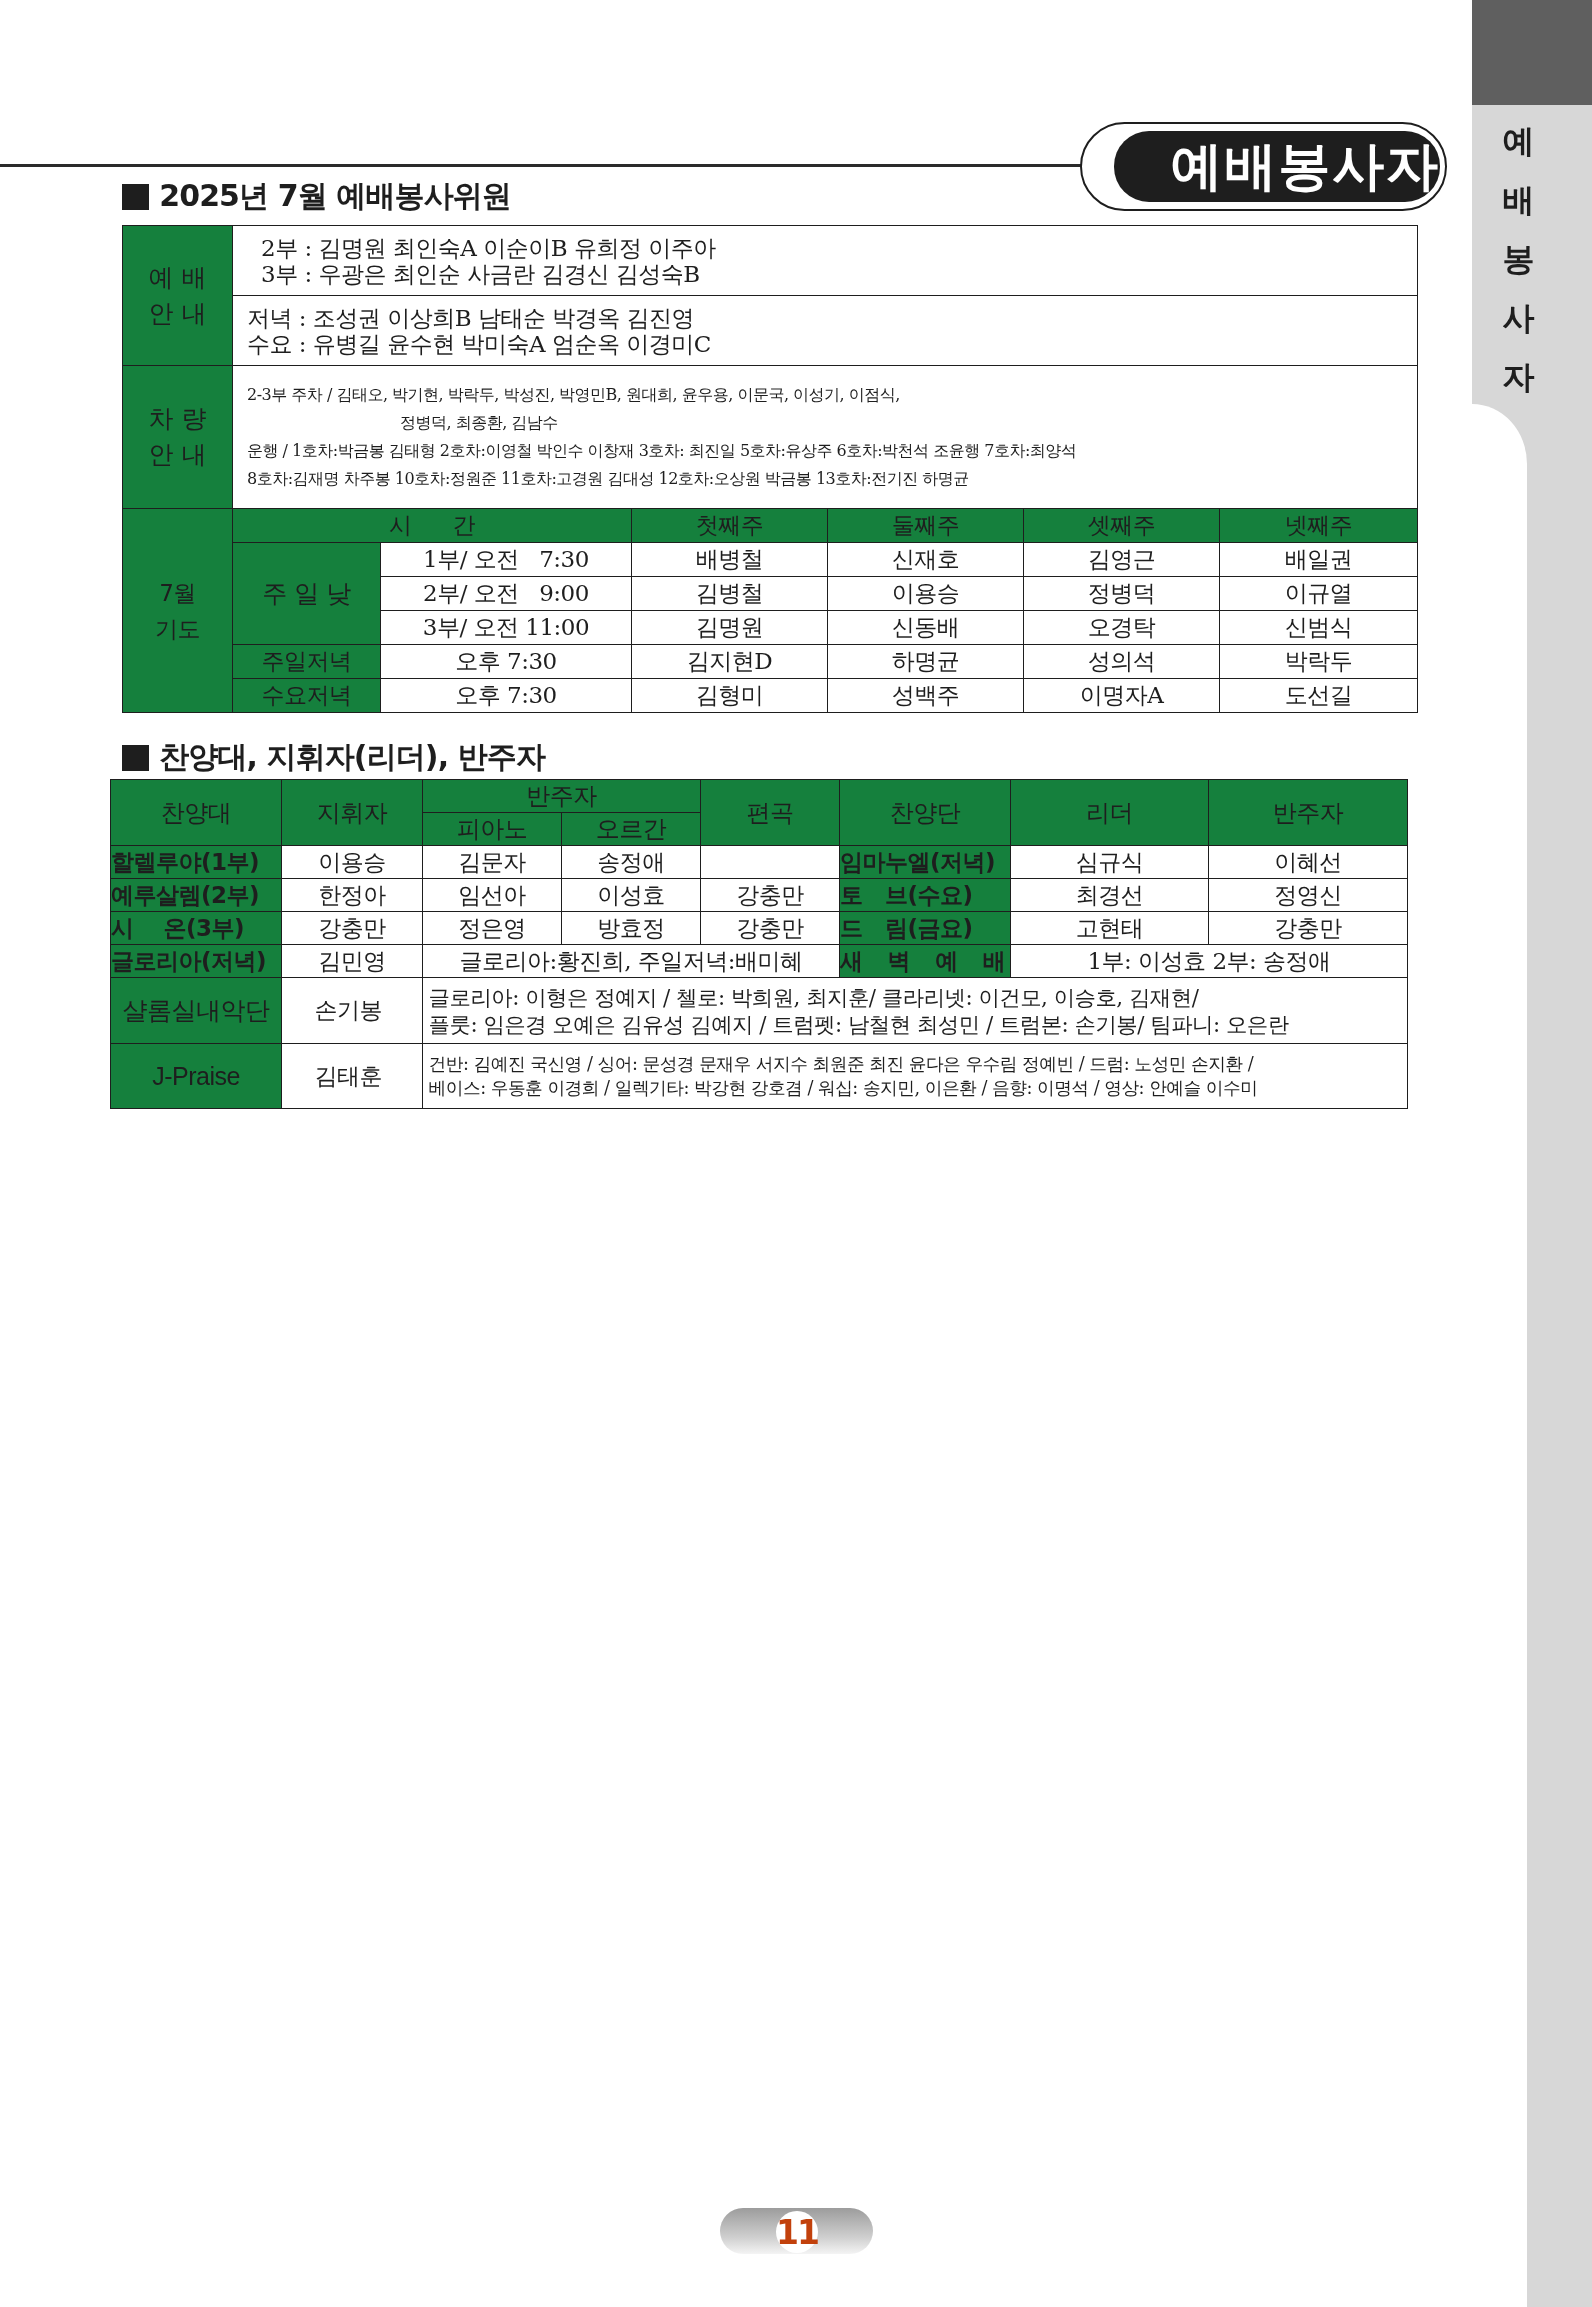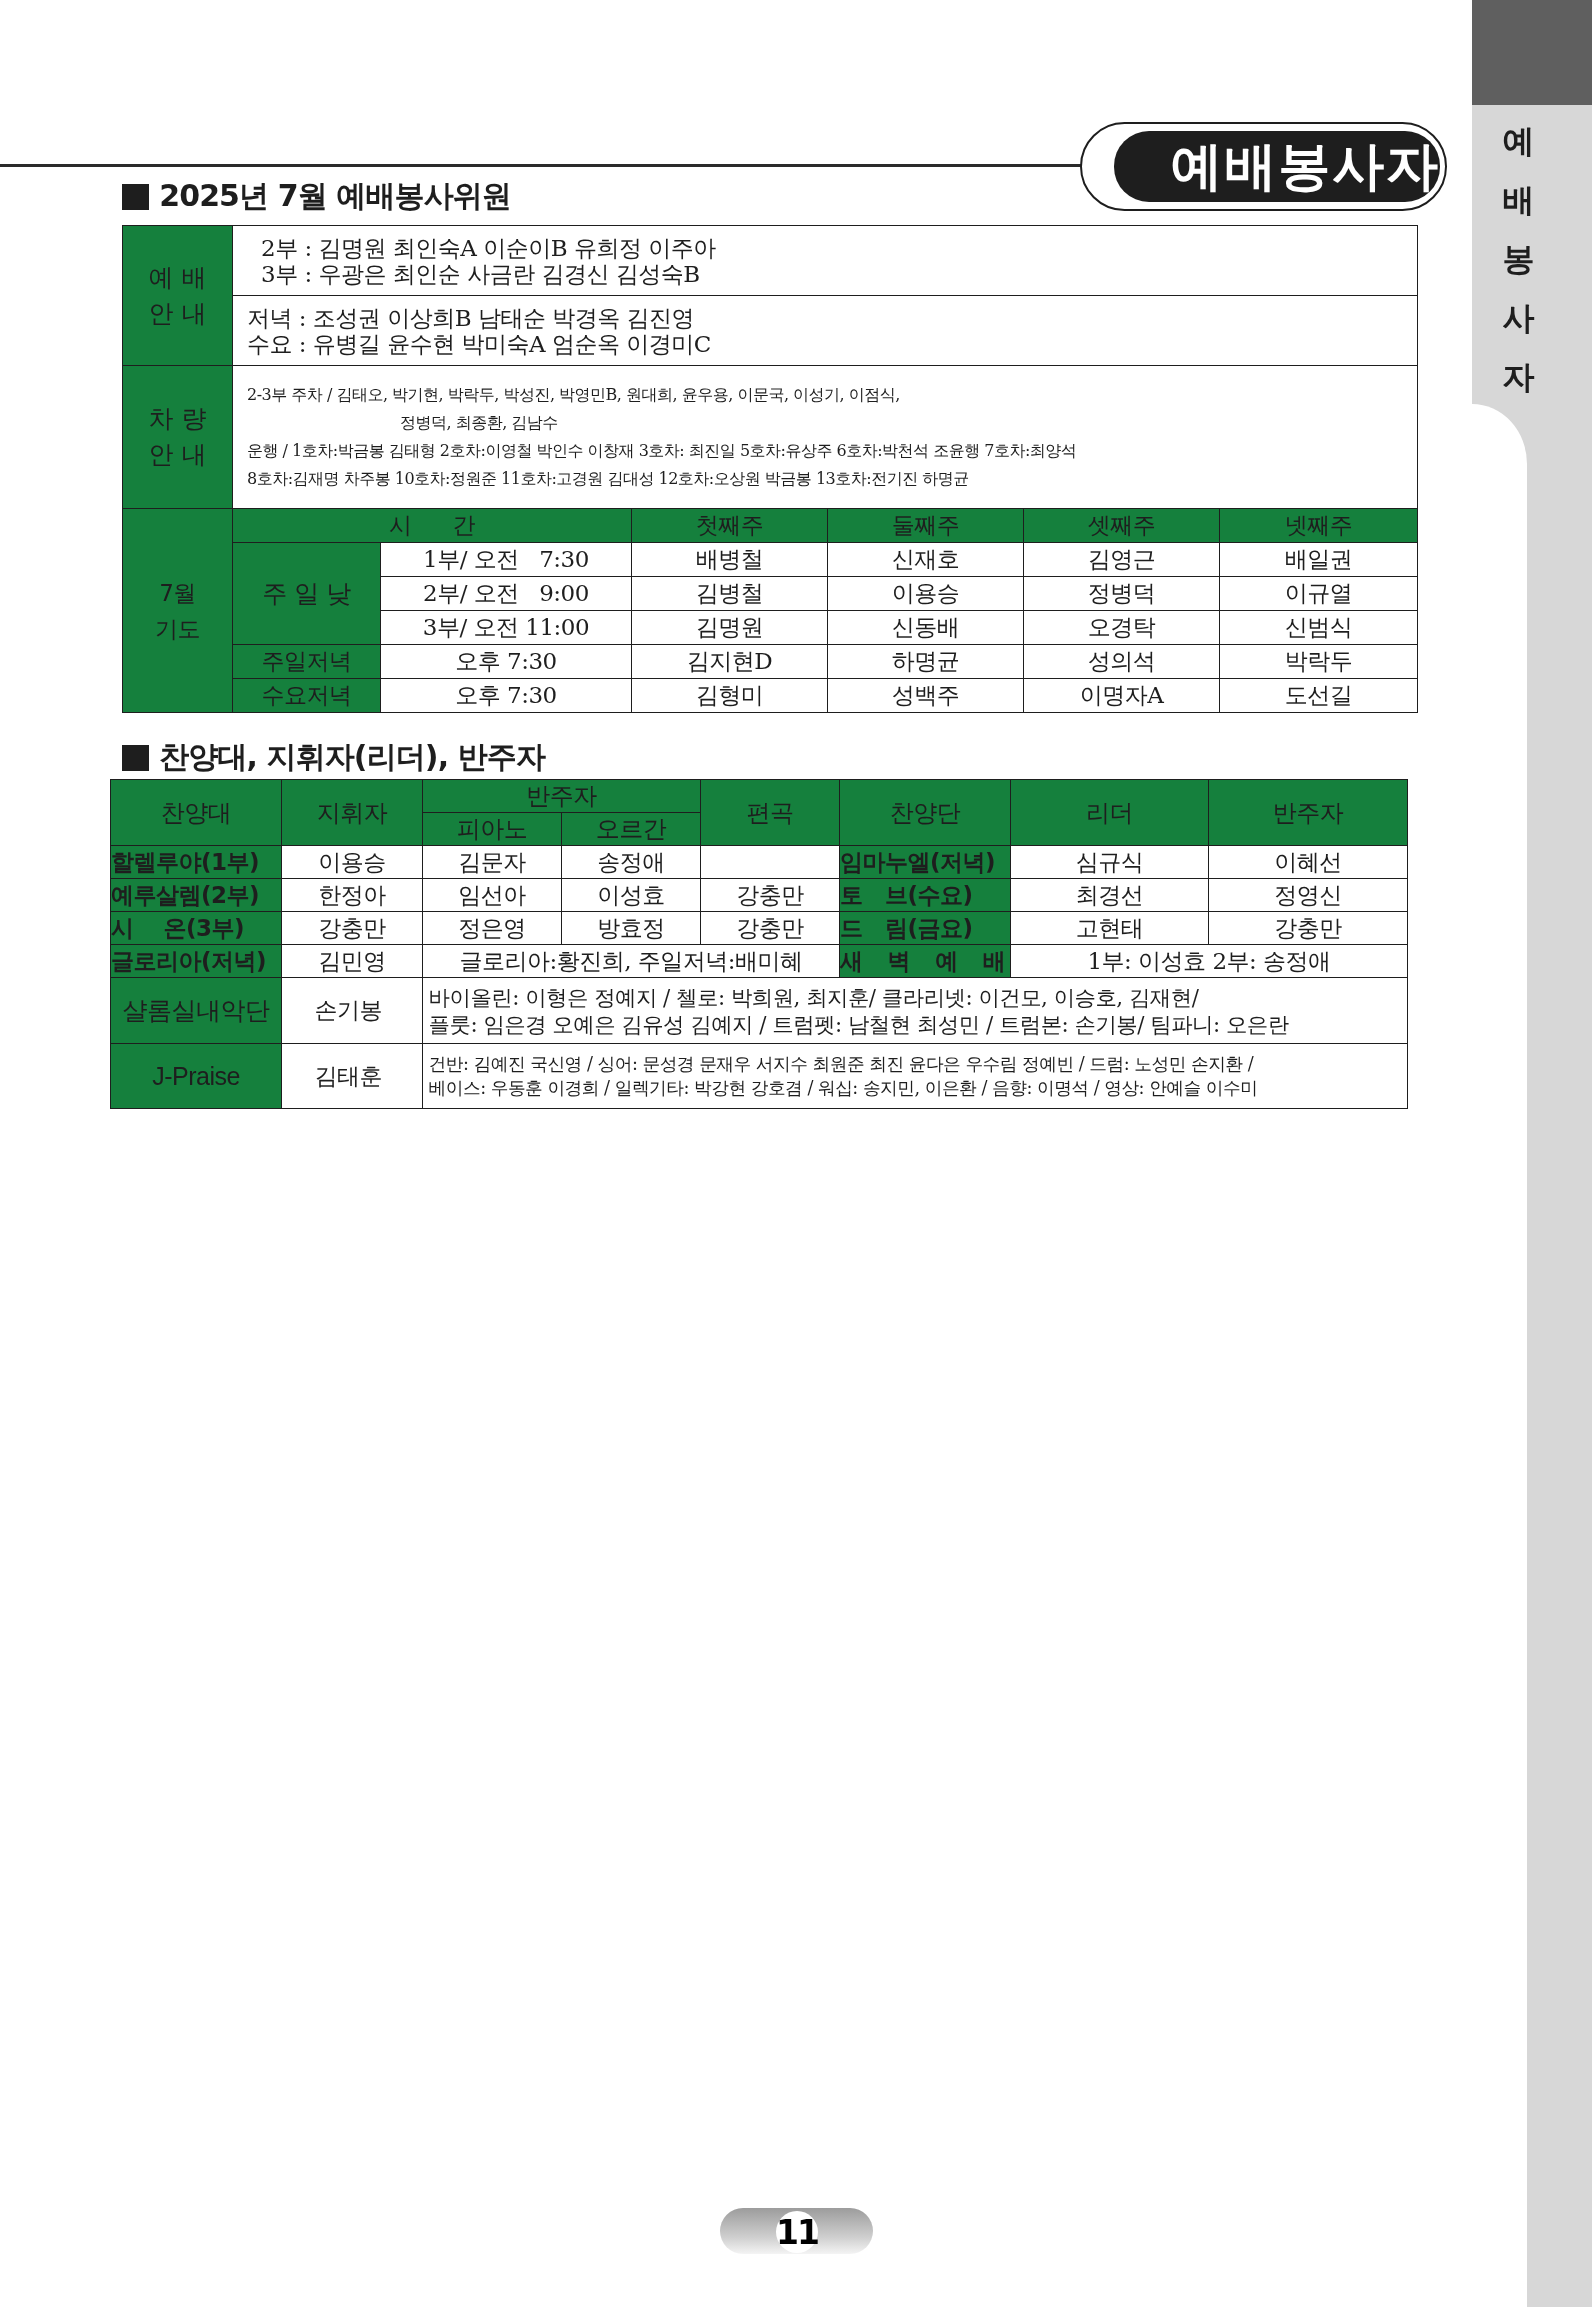--- a/index.html
+++ b/index.html
@@ -253,7 +253,7 @@
     <td colspan="1" style="border-right:none; padding:0;"></td>
     <td colspan="1" style="border-left:none; text-align:left; padding-left:0;">손기봉</td>
     <td colspan="6" class="members">
-      <div>바이올린: 이형은 정예지 / 첼로: 박희원, 최지훈/ 클라리넷: 이건모, 이승호, 김재현/</div>
+      <div>글로리아: 이형은 정예지 / 첼로: 박희원, 최지훈/ 클라리넷: 이건모, 이승호, 김재현/</div>
       <div>플룻: 임은경 오예은 김유성 김예지 / 트럼펫: 남철현 최성민 / 트럼본: 손기봉/ 팀파니: 오은란</div>
     </td>
   </tr>

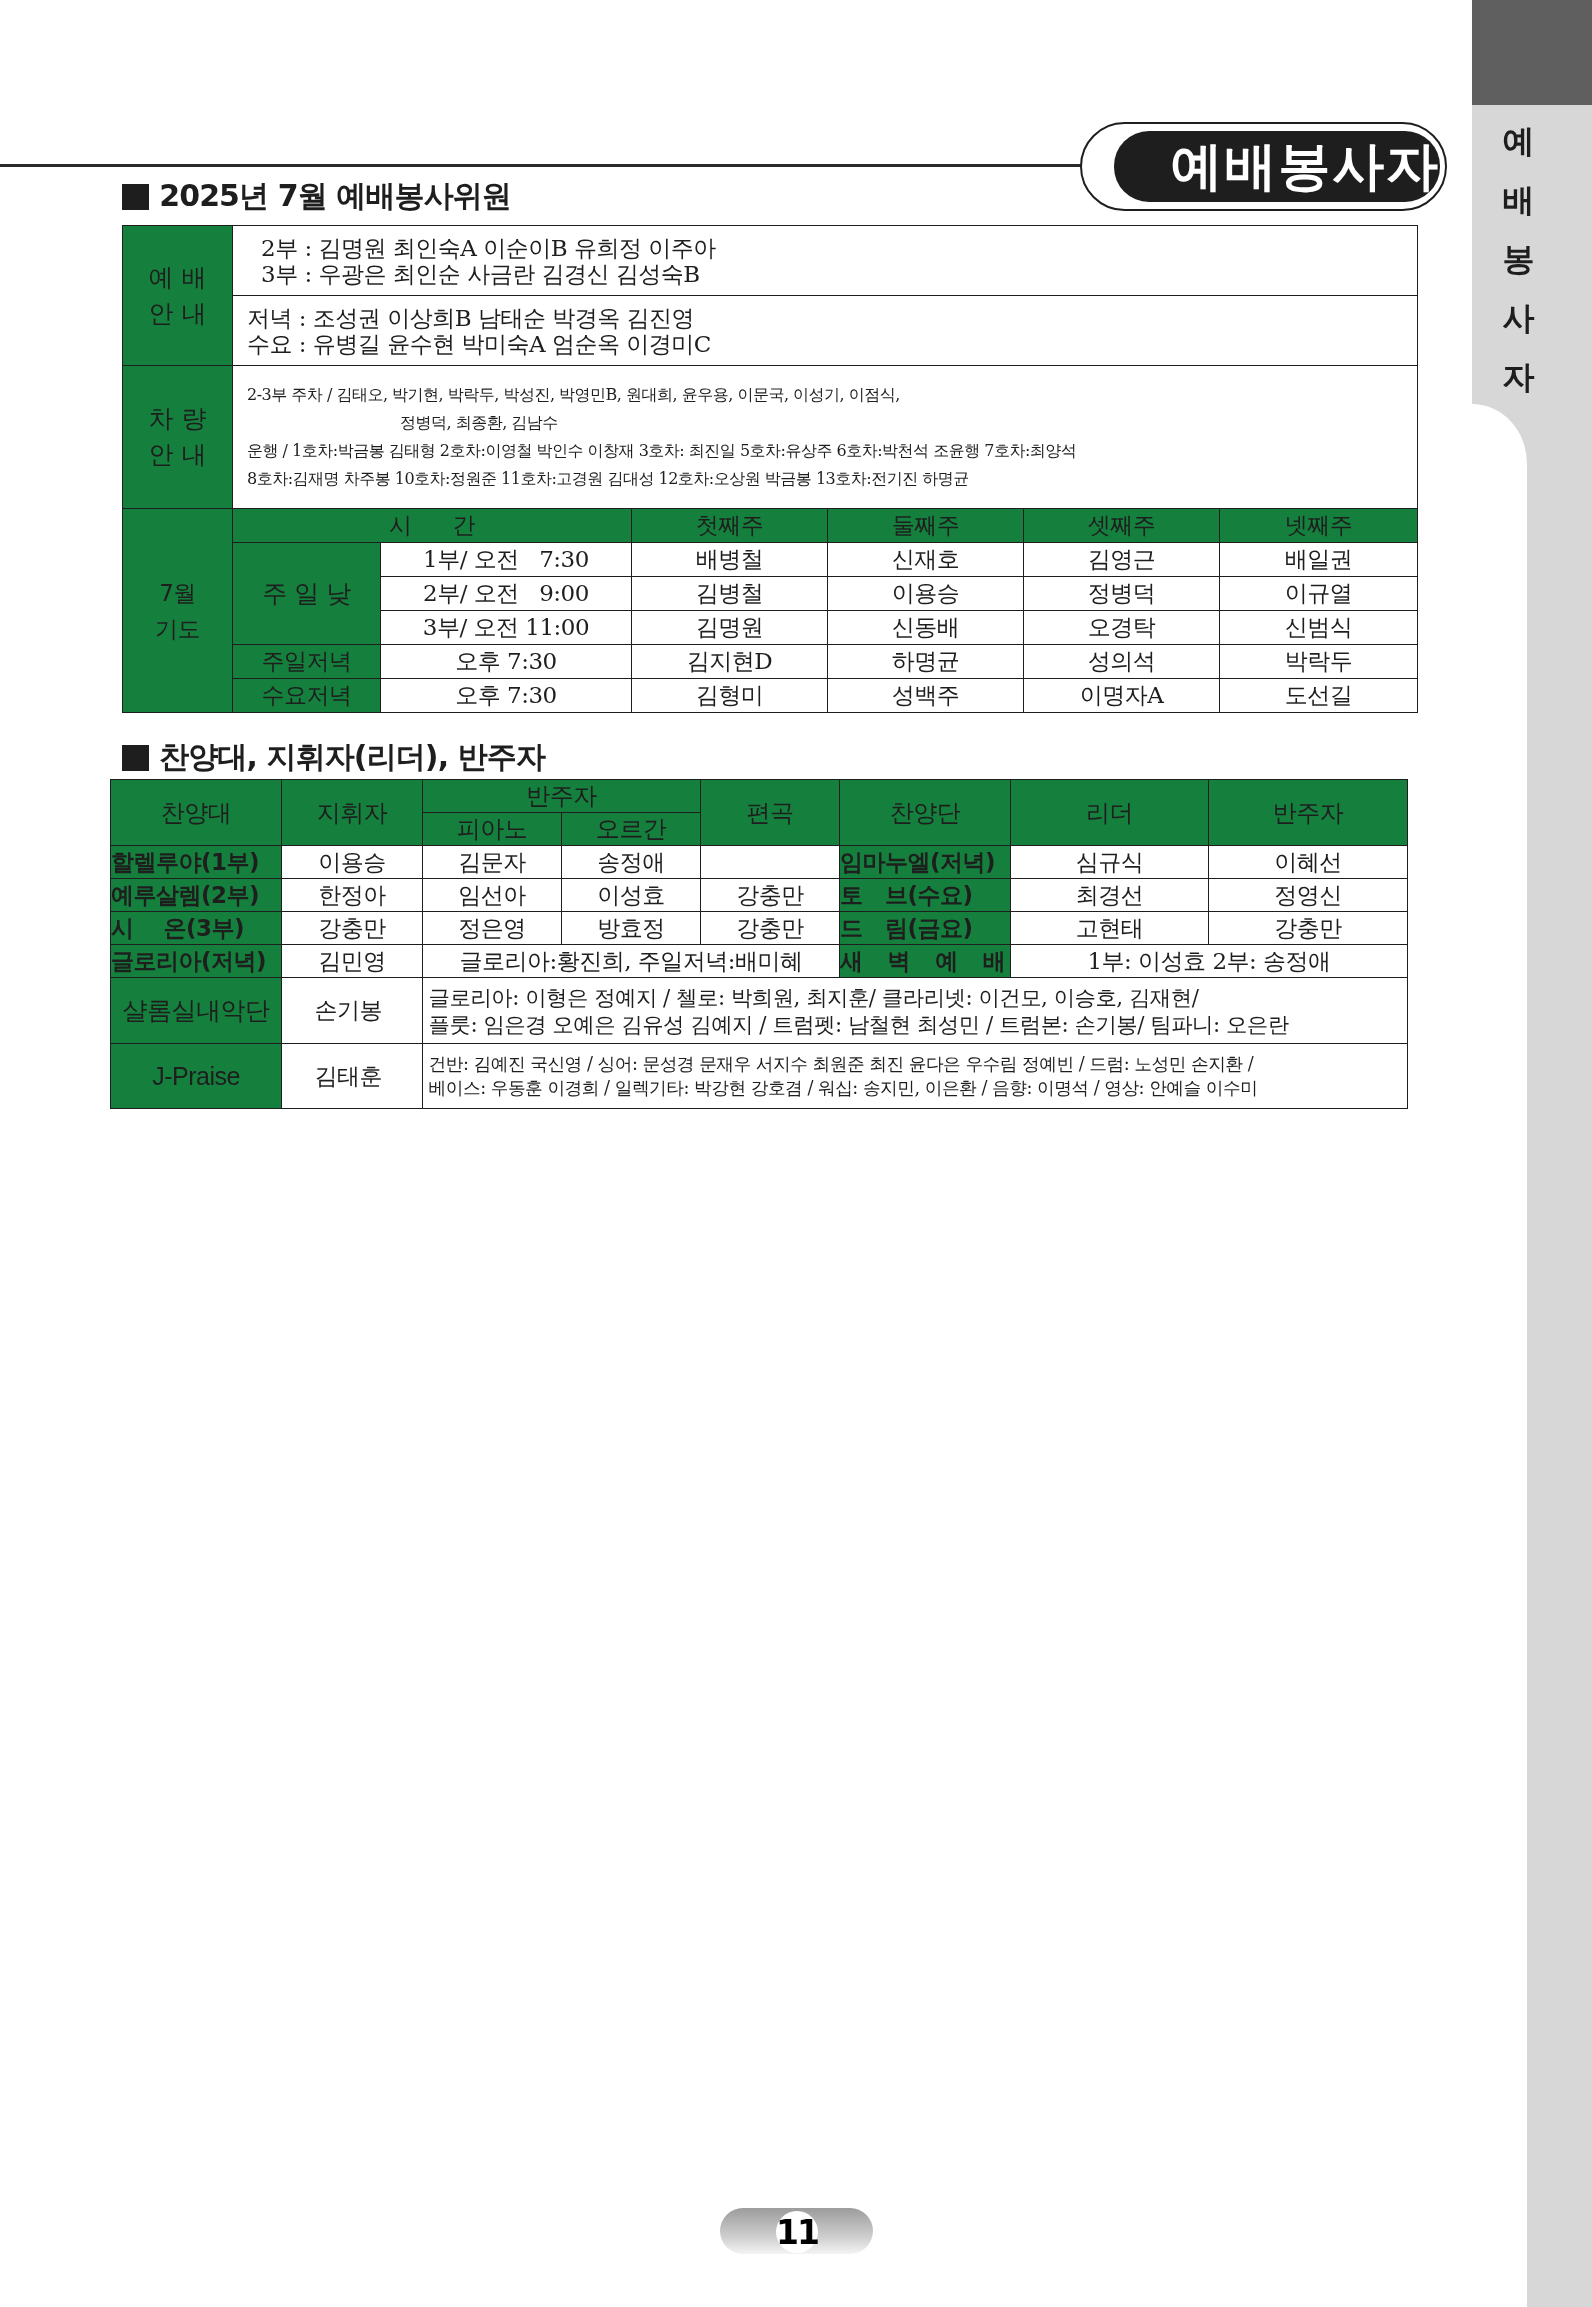--- a/index.html
+++ b/index.html
@@ -57,7 +57,7 @@
     background: linear-gradient(to bottom, #9c9c9c 0%, #d0d0d0 65%, #f4f4f4 100%); }
   .page-circle { position: absolute; left: 776px; top: 2211px; width: 42px; height: 42px; border-radius: 50%;
     background: #fff; display: flex; align-items: center; justify-content: center;
-    font-family: "DejaVu Sans", sans-serif; font-weight: bold; font-size: 33px; color: #000000; letter-spacing: -1.9px; }
+    font-family: "DejaVu Sans", sans-serif; font-weight: bold; font-size: 33px; color: #c2410c; letter-spacing: -1.9px; }
 </style>
 </head>
 <body>

